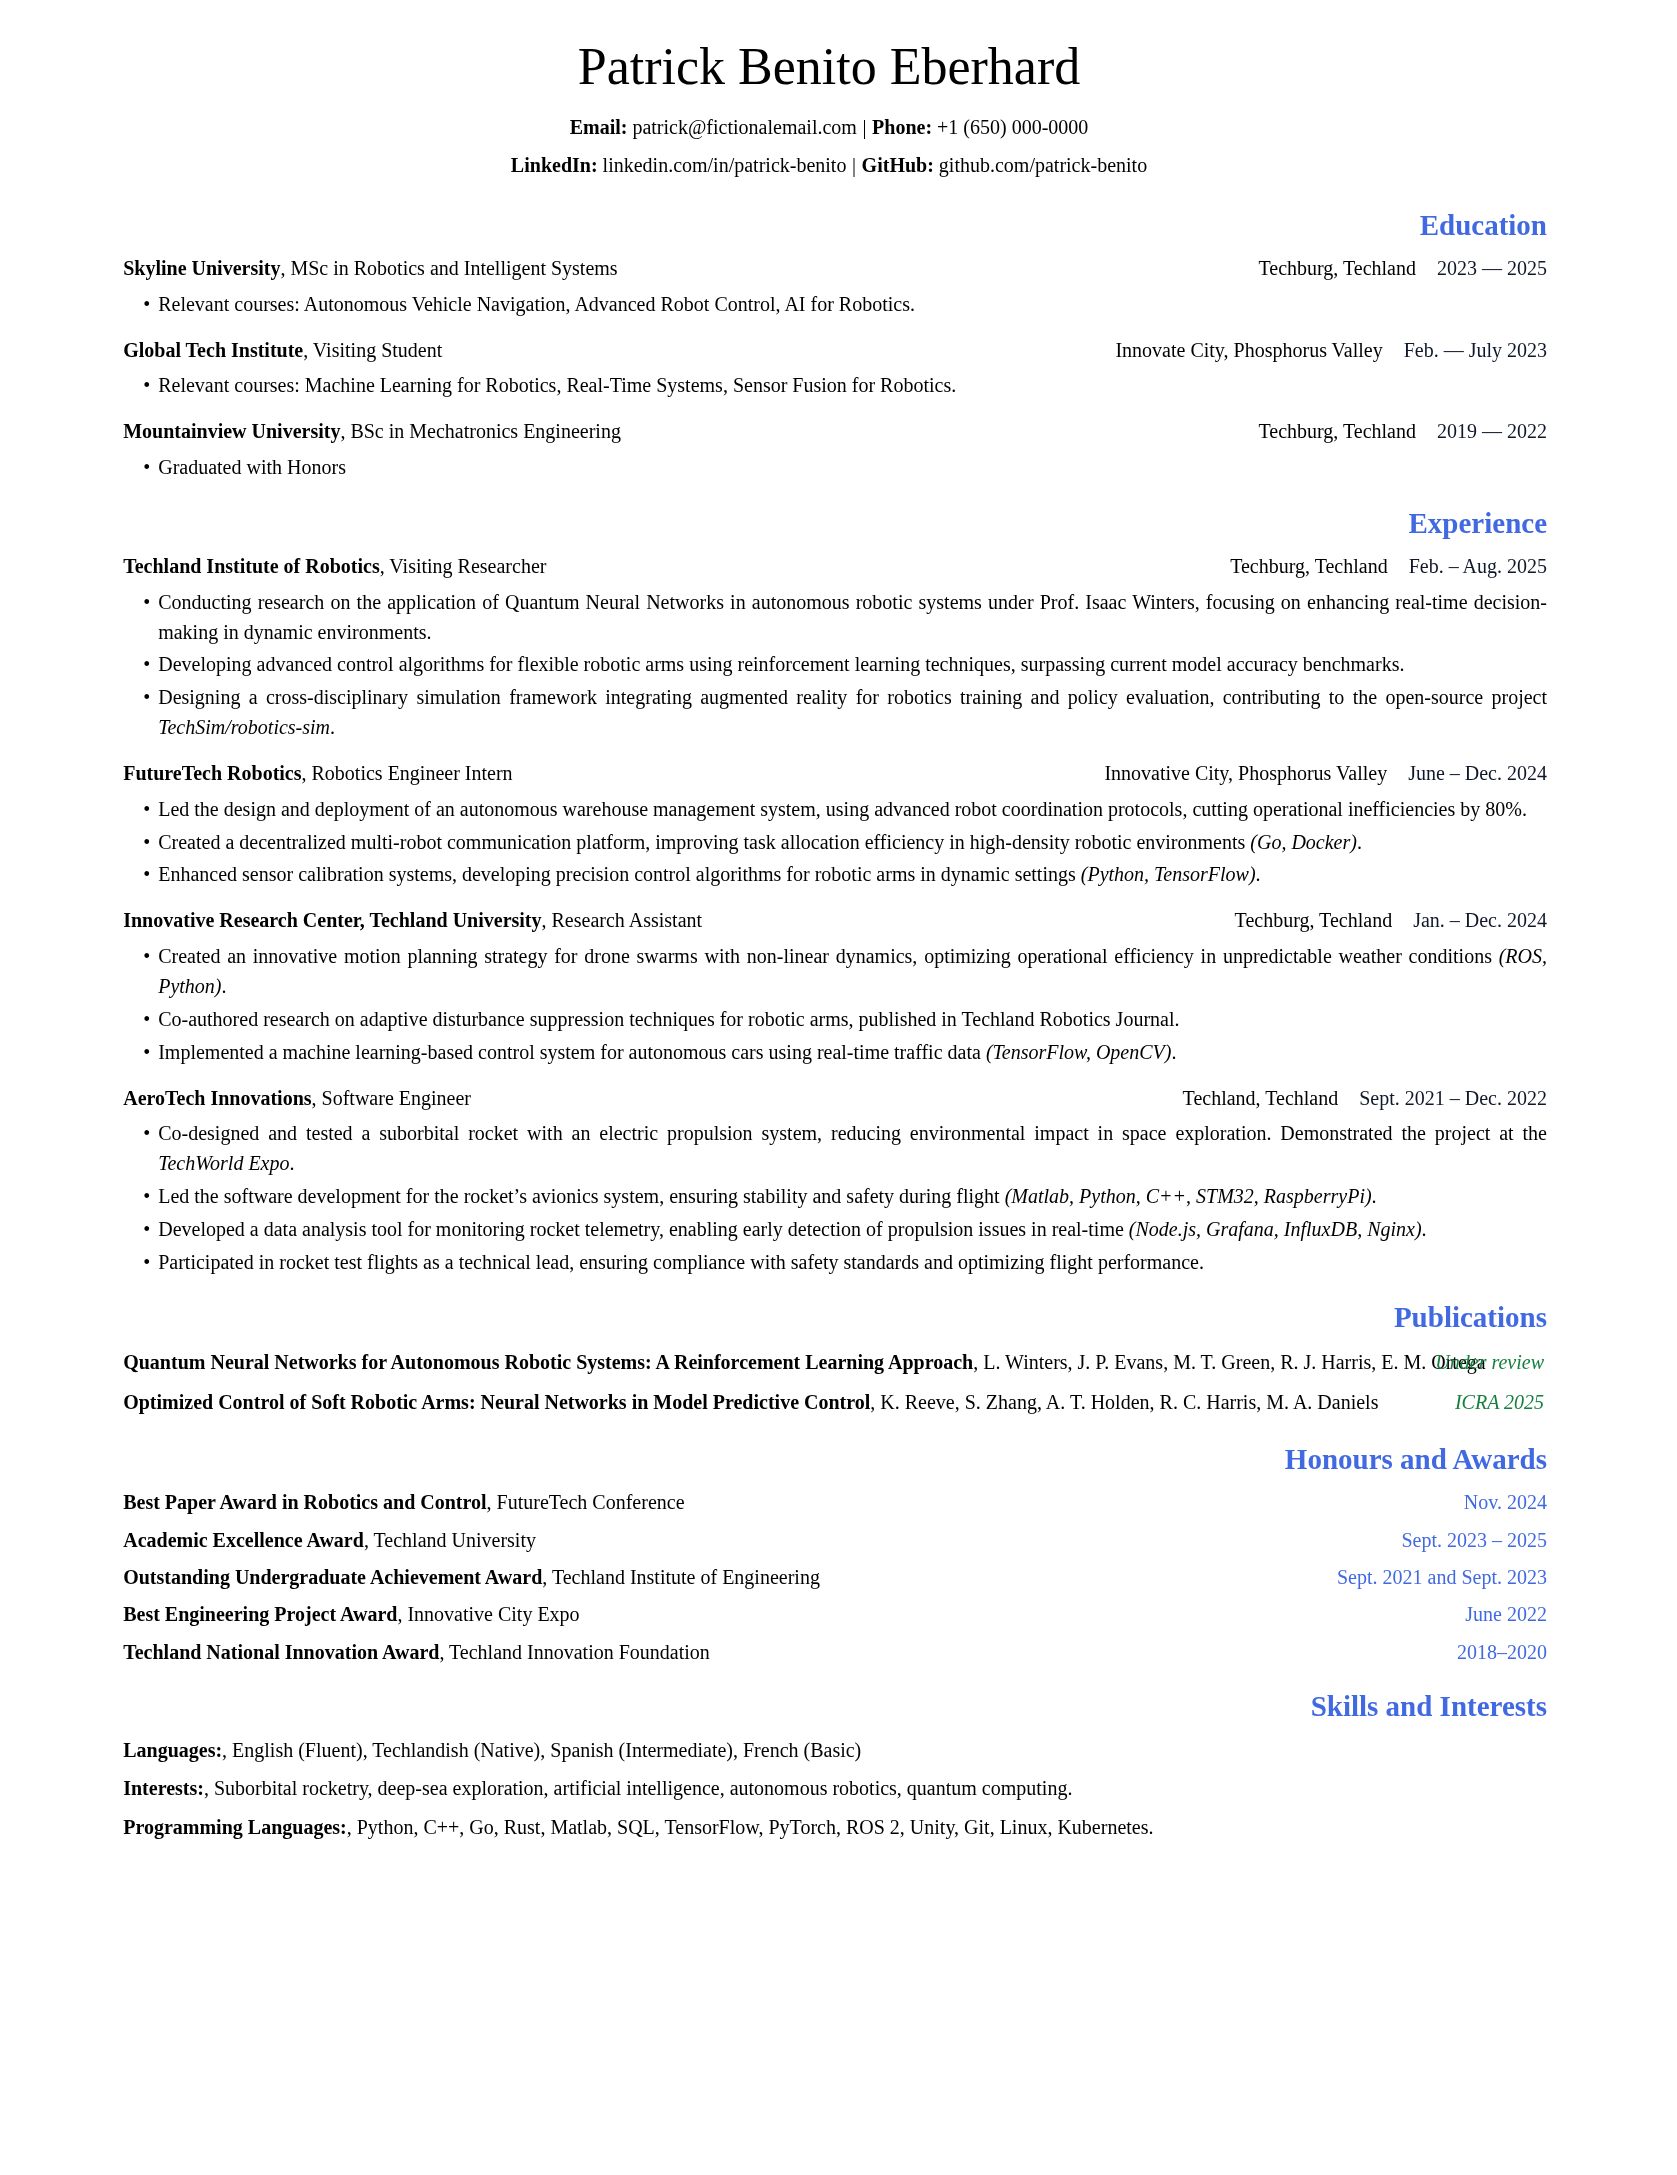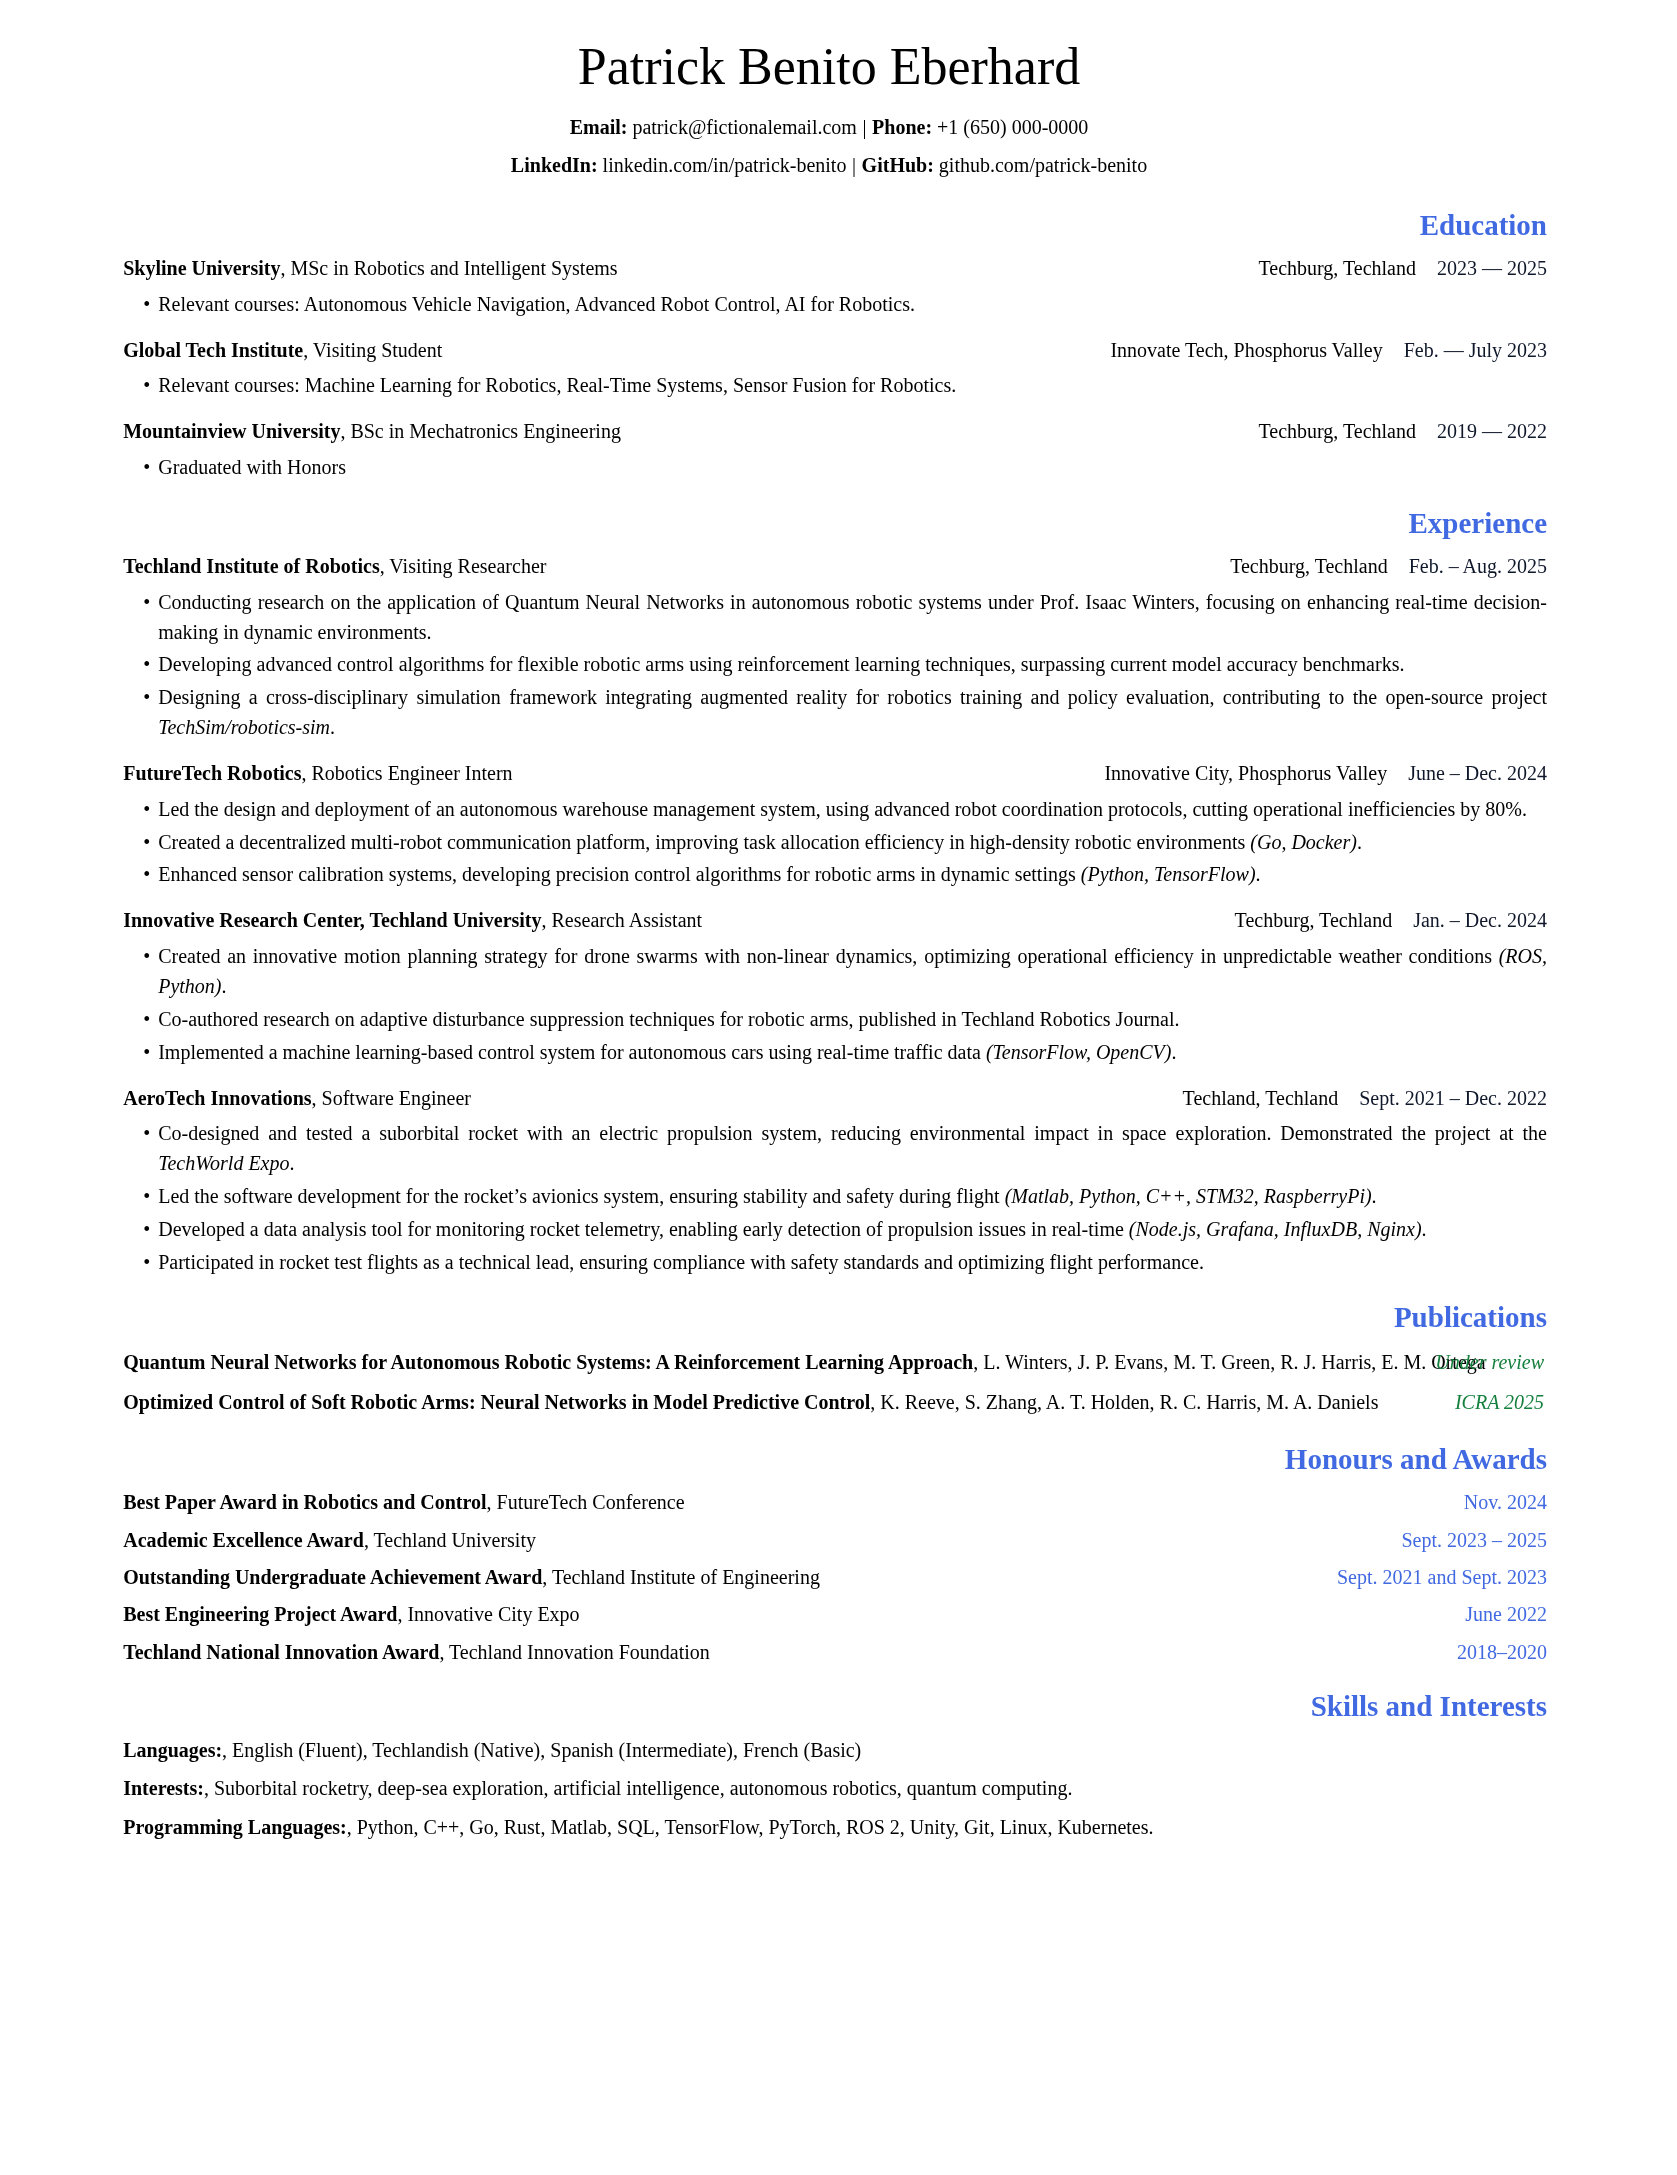--- a/index.html
+++ b/index.html
@@ -100,7 +100,7 @@
         <div class="entry">
     <div class="entry-head">
       <span><span class="entry-name">Global Tech Institute</span><span>, Visiting Student</span></span>
-      <span class="entry-right"><span>Innovate Tech, Phosphorus Valley</span><span class="entry-dates">Feb. — July 2023</span></span>
+      <span class="entry-right"><span>Innovate City, Phosphorus Valley</span><span class="entry-dates">Feb. — July 2023</span></span>
     </div>
     <ul class="bullets">
             <li><span>Relevant courses: Machine Learning for Robotics, Real-Time Systems, Sensor Fusion for Robotics.</span></li>

